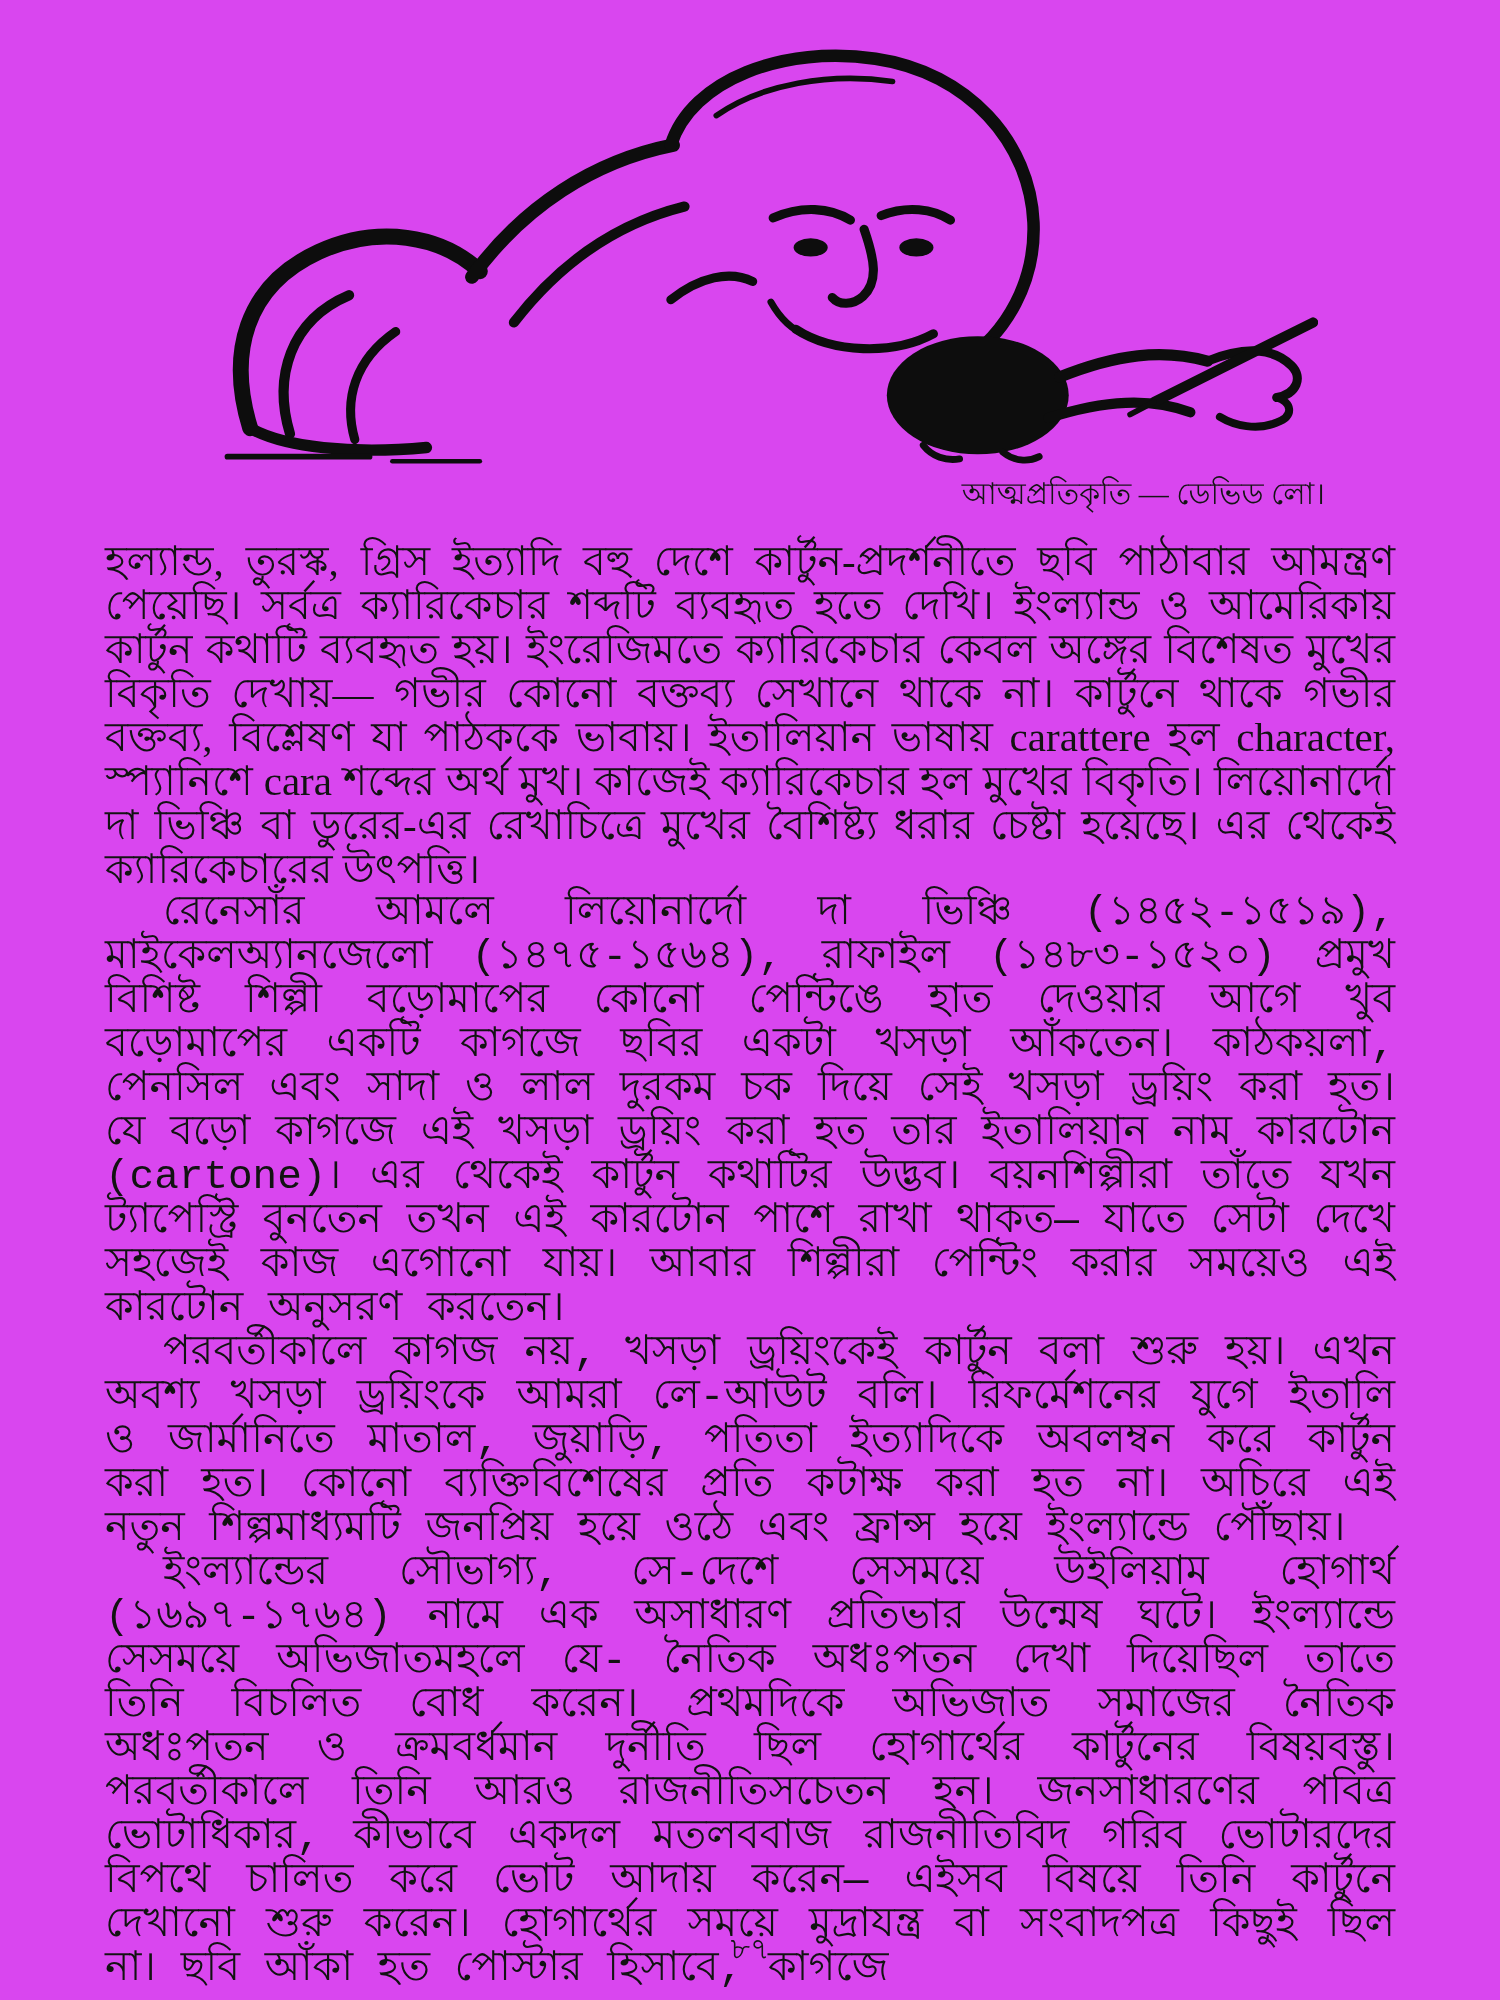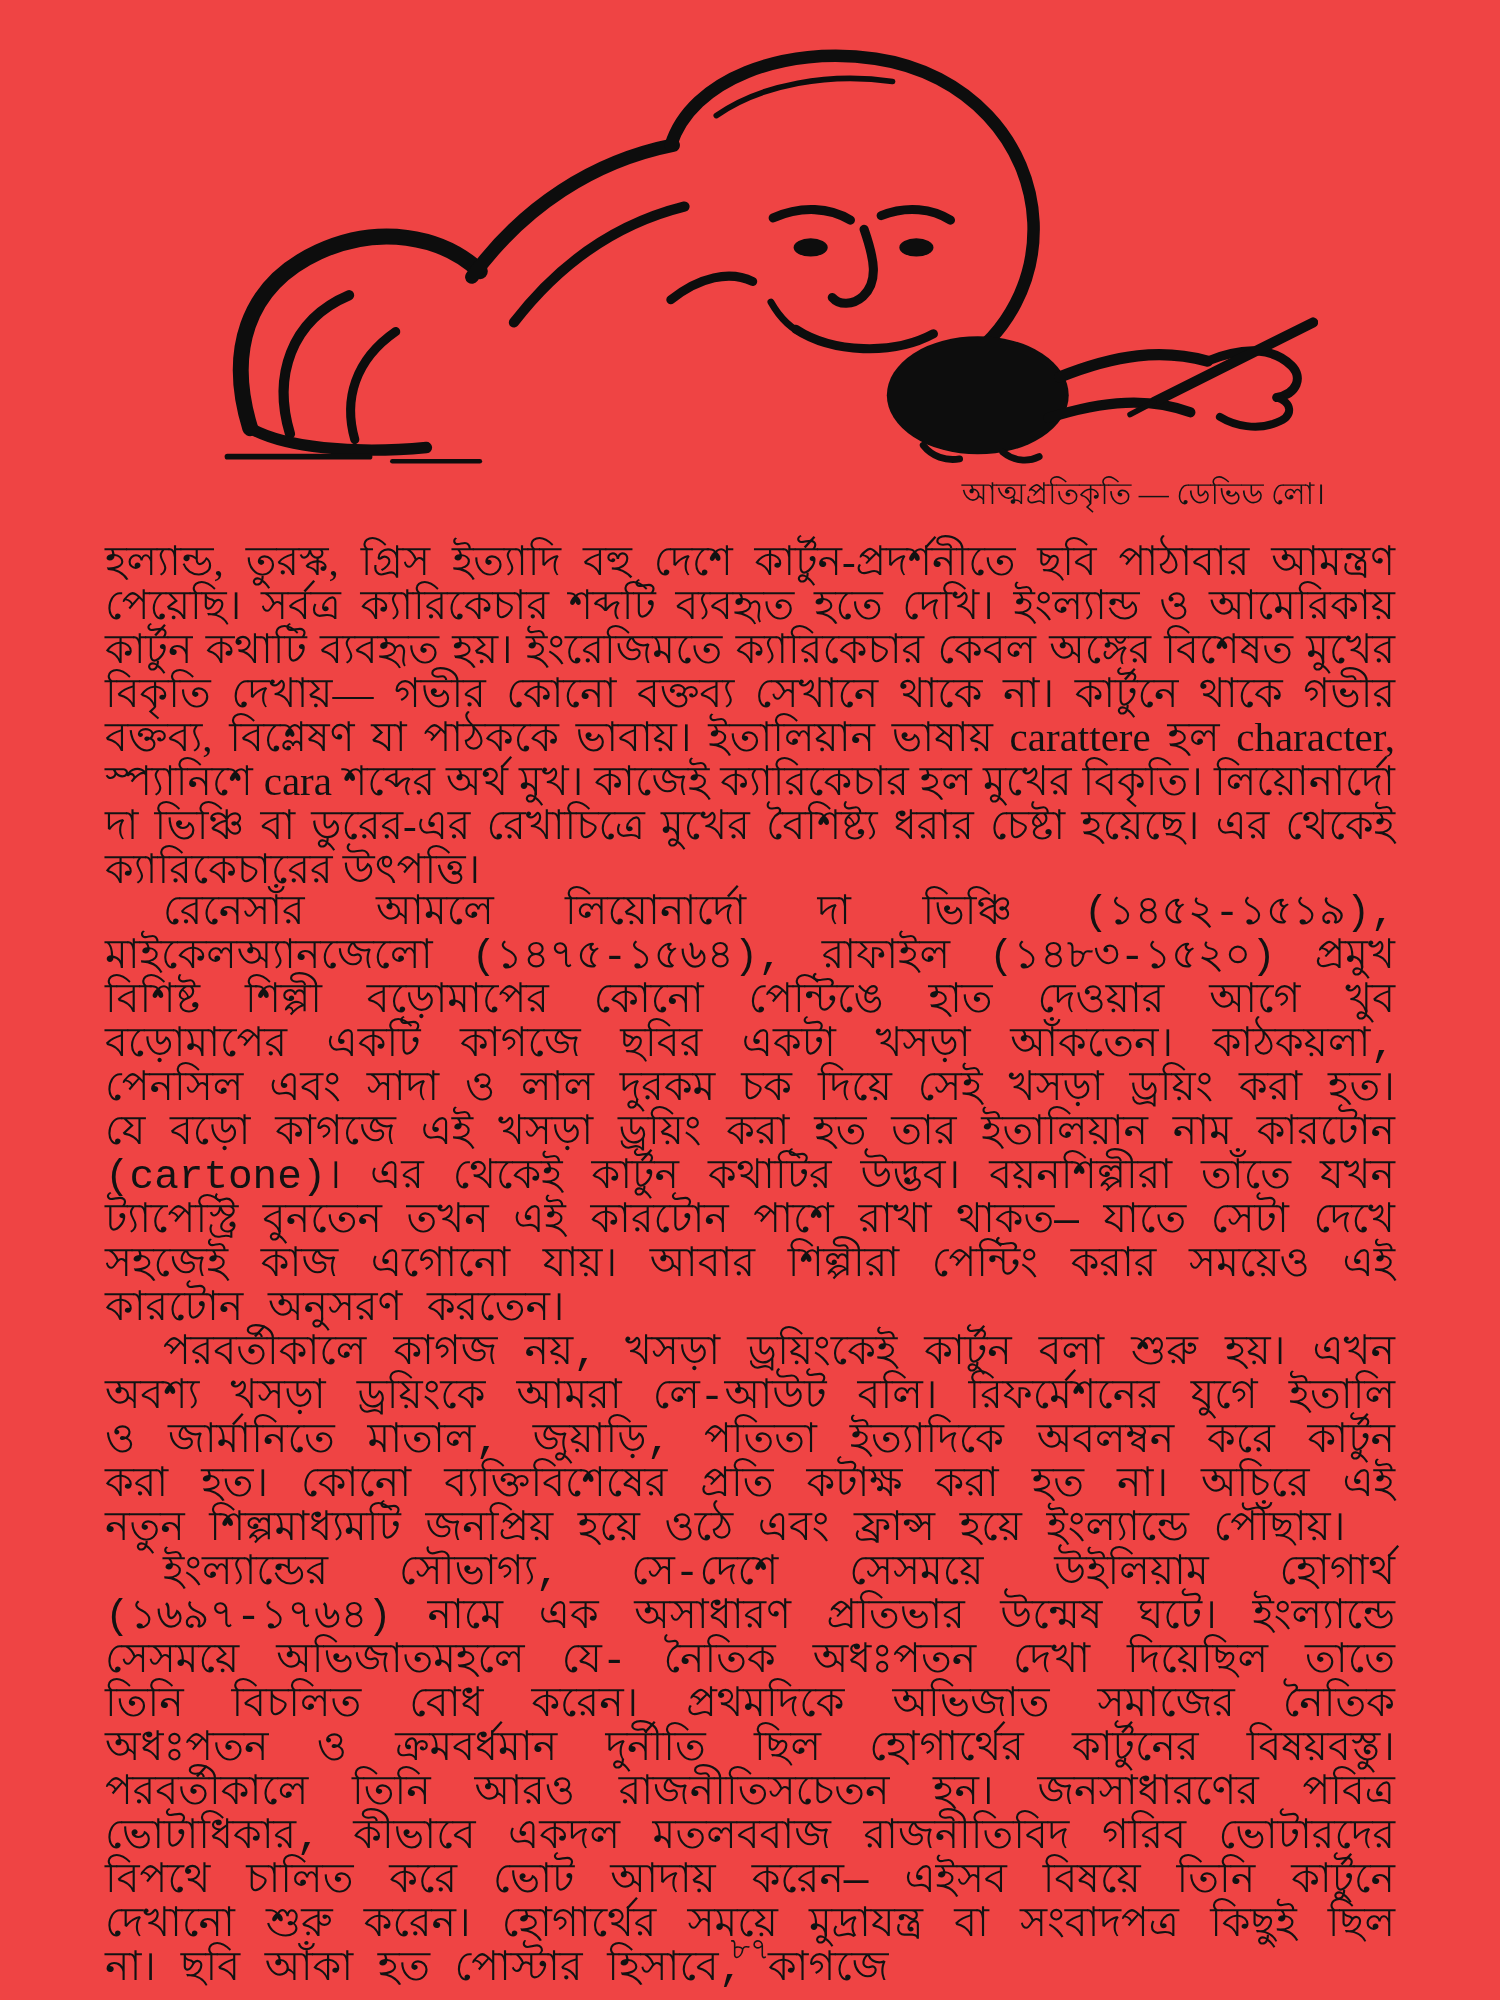--- a/index.html
+++ b/index.html
@@ -12,7 +12,7 @@
     width: 1500px;
     height: 2000px;
     margin: 0 auto;
-    background: #ef4444;
+    background: #d946ef;
     color: #111;
     font-family: "Liberation Serif", "DejaVu Serif", serif;
     box-sizing: border-box;

